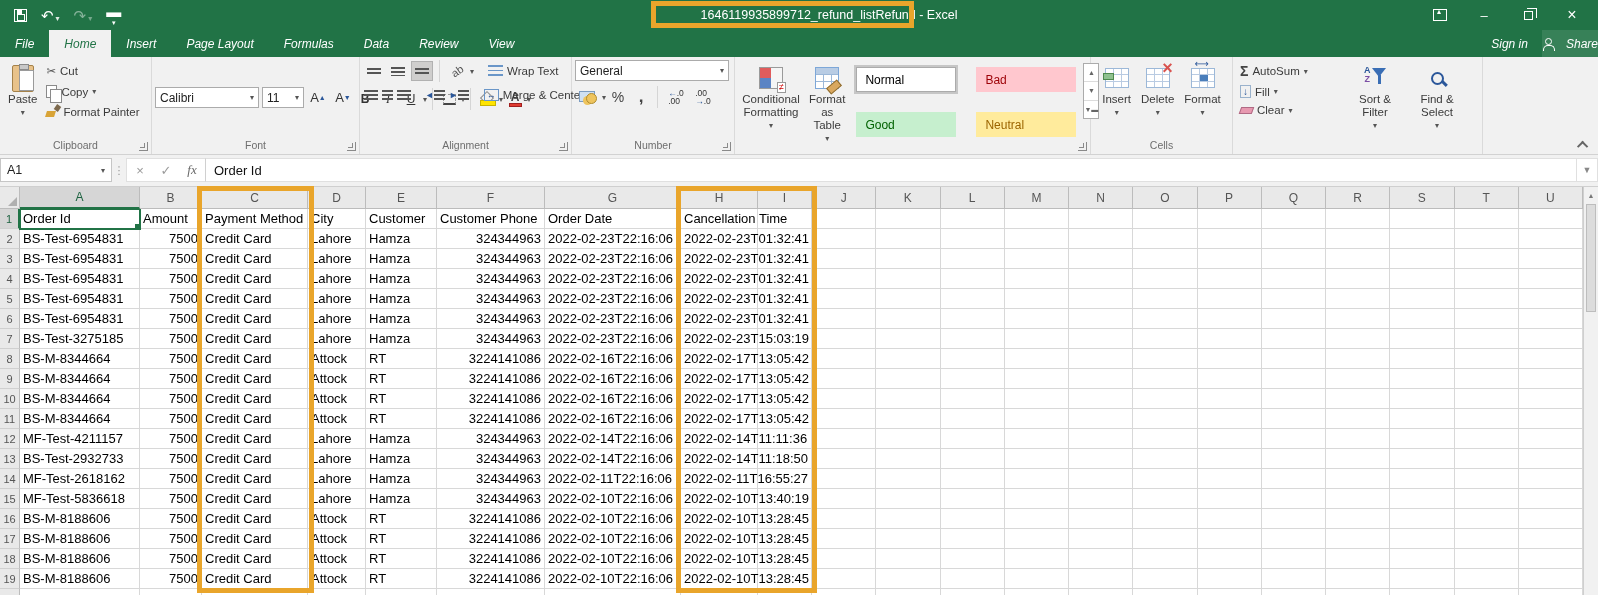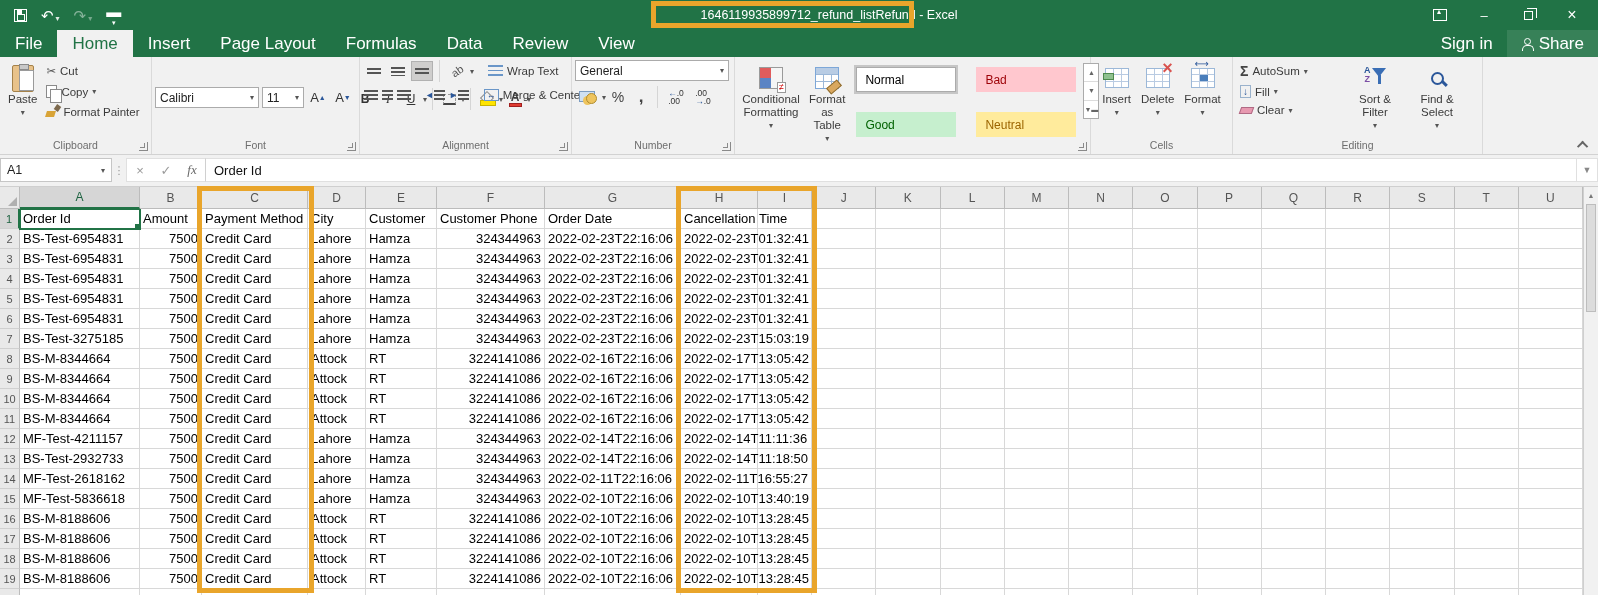--- a/index.html
+++ b/index.html
@@ -26,7 +26,7 @@
   .restore-ic::before { content:""; position:absolute; left:2px; top:-4px; width:9px; height:9px; border:1px solid #fff; border-bottom:none; border-left:none; }
 
   
-  .tabstrip { height:27px; background:var(--green,#217346); display:flex; align-items:stretch; color:#fff; font-size:17px; }
+  .tabstrip { height:27px; background:var(--green,#217346); display:flex; align-items:stretch; color:#fff; font-size:12px;font-style:italic; }
   .tab { padding:0 15px; display:flex; align-items:center; cursor:default; }
   .tab.active { background:#f1f1f1; color:var(--green,#217346); }
   .tellme { display:flex; align-items:center; gap:6px; padding:0 12px; color:#eaf3ee; }

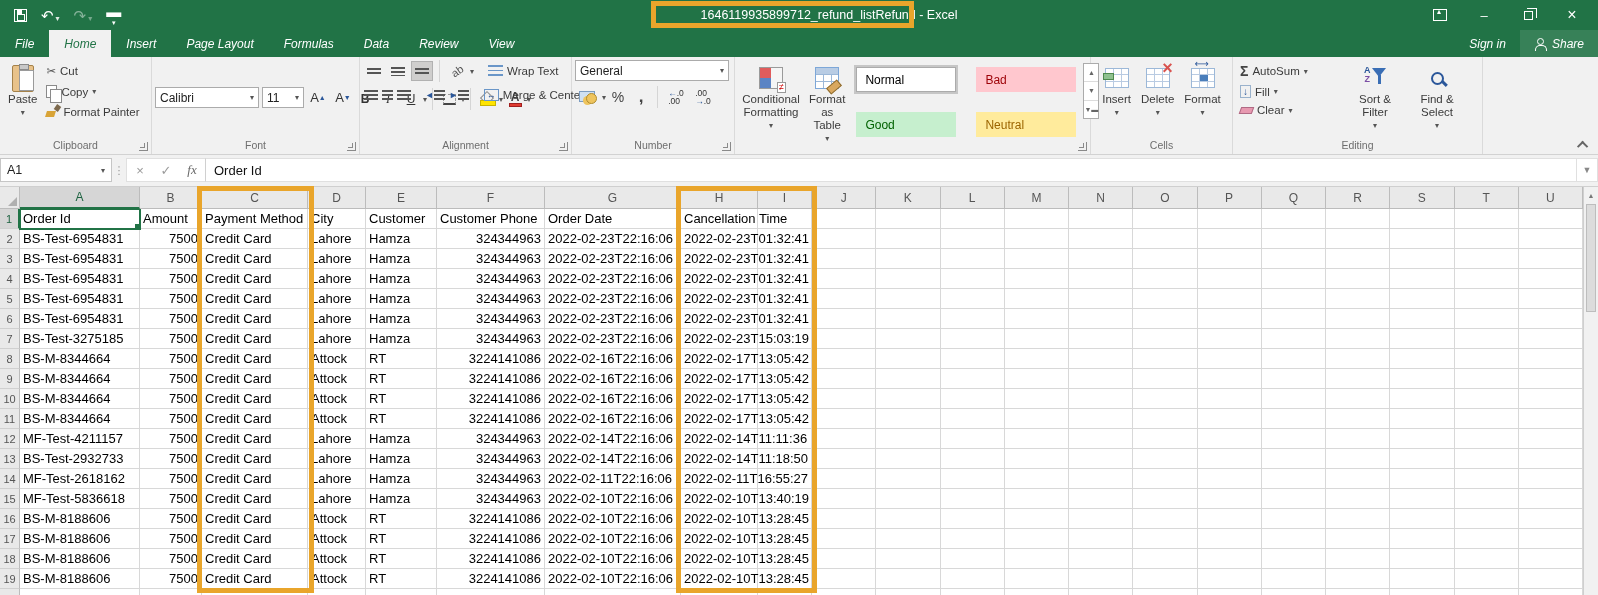--- a/index.html
+++ b/index.html
@@ -33,7 +33,7 @@
   .bulb { width:12px; height:16px; }
   .tab-right { margin-left:auto; display:flex; align-items:stretch; }
   .signin { display:flex; align-items:center; padding:0 14px; }
-  .share { display:flex; align-items:center; gap:6px; padding:0 14px; background:rgba(255,255,255,.10);justify-content:flex-end; }
+  .share { display:flex; align-items:center; gap:12px; padding:0 0; background:rgba(255,255,255,.10);justify-content:flex-end; }
   .person-ic { width:12px; height:12px; position:relative; }
   .person-ic::before { content:""; position:absolute; left:3.5px; top:0; width:5px; height:5px; border-radius:50%; border:1.3px solid #fff; }
   .person-ic::after { content:""; position:absolute; left:1px; bottom:-1px; width:10px; height:5px; border:1.3px solid #fff; border-bottom:none; border-radius:5px 5px 0 0; }

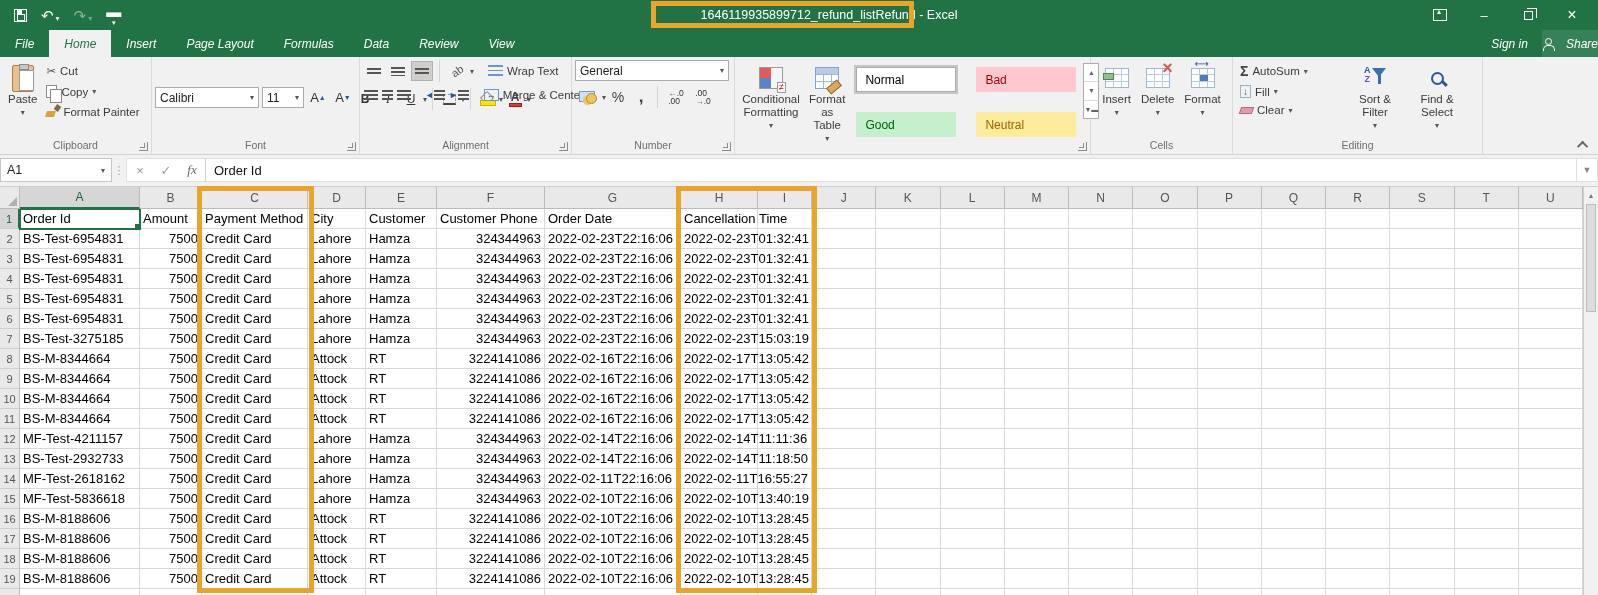--- a/index.html
+++ b/index.html
@@ -469,7 +469,6 @@
         <span class="caret">▾</span>
       </div>
     </div>
-    <div class="glabel">Editing</div>
   </div>
 
   <span class="collapse-chev"></span>

